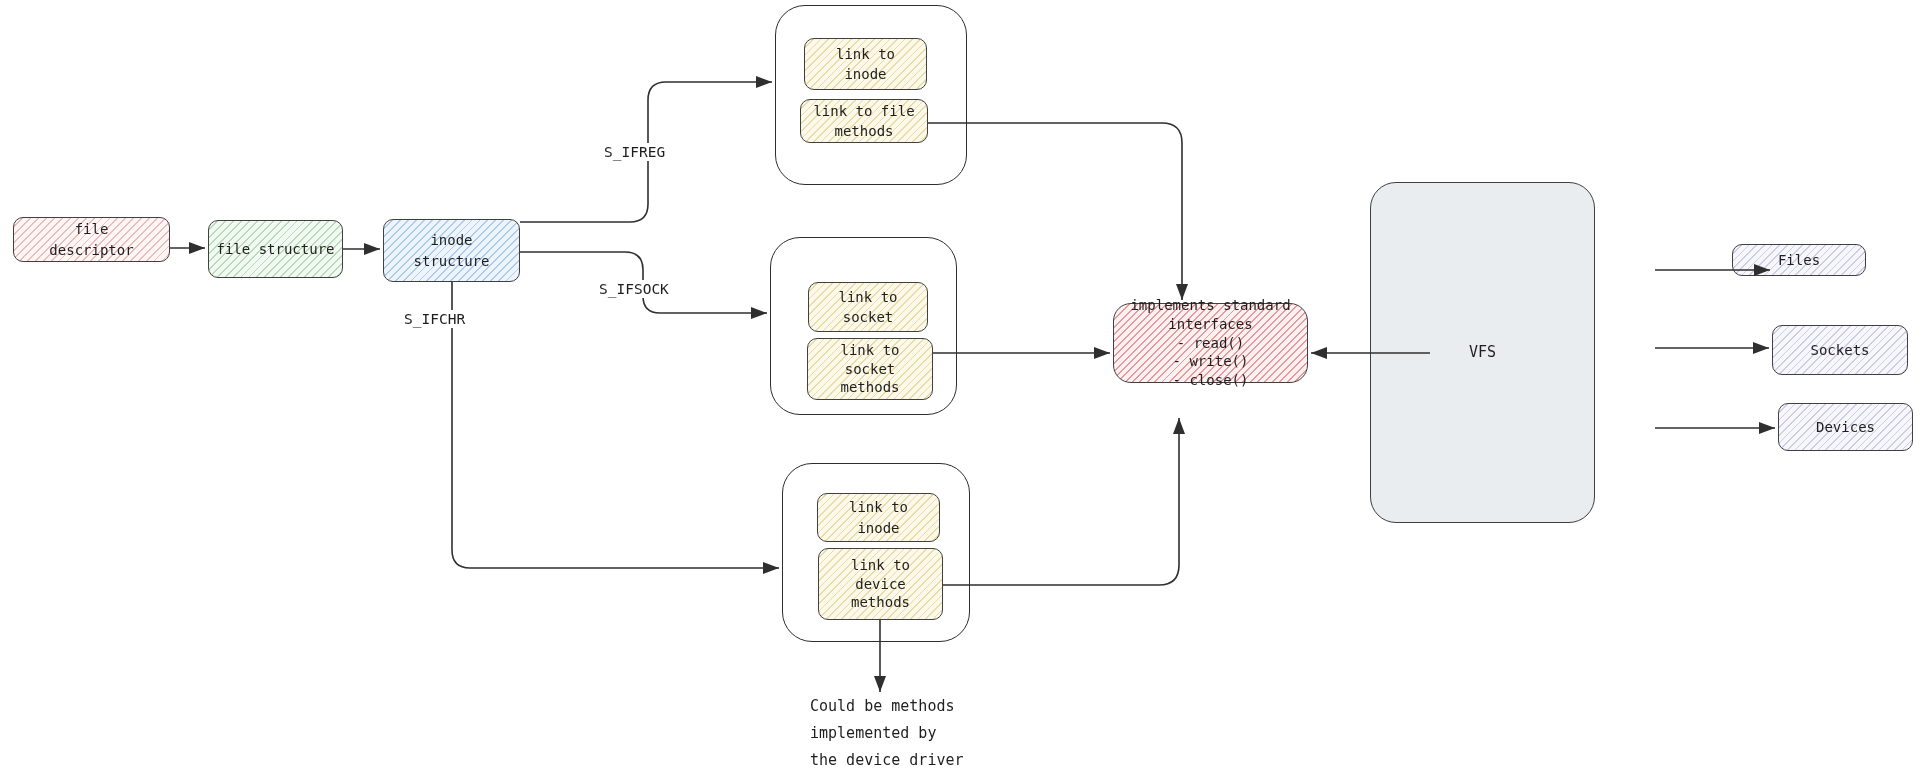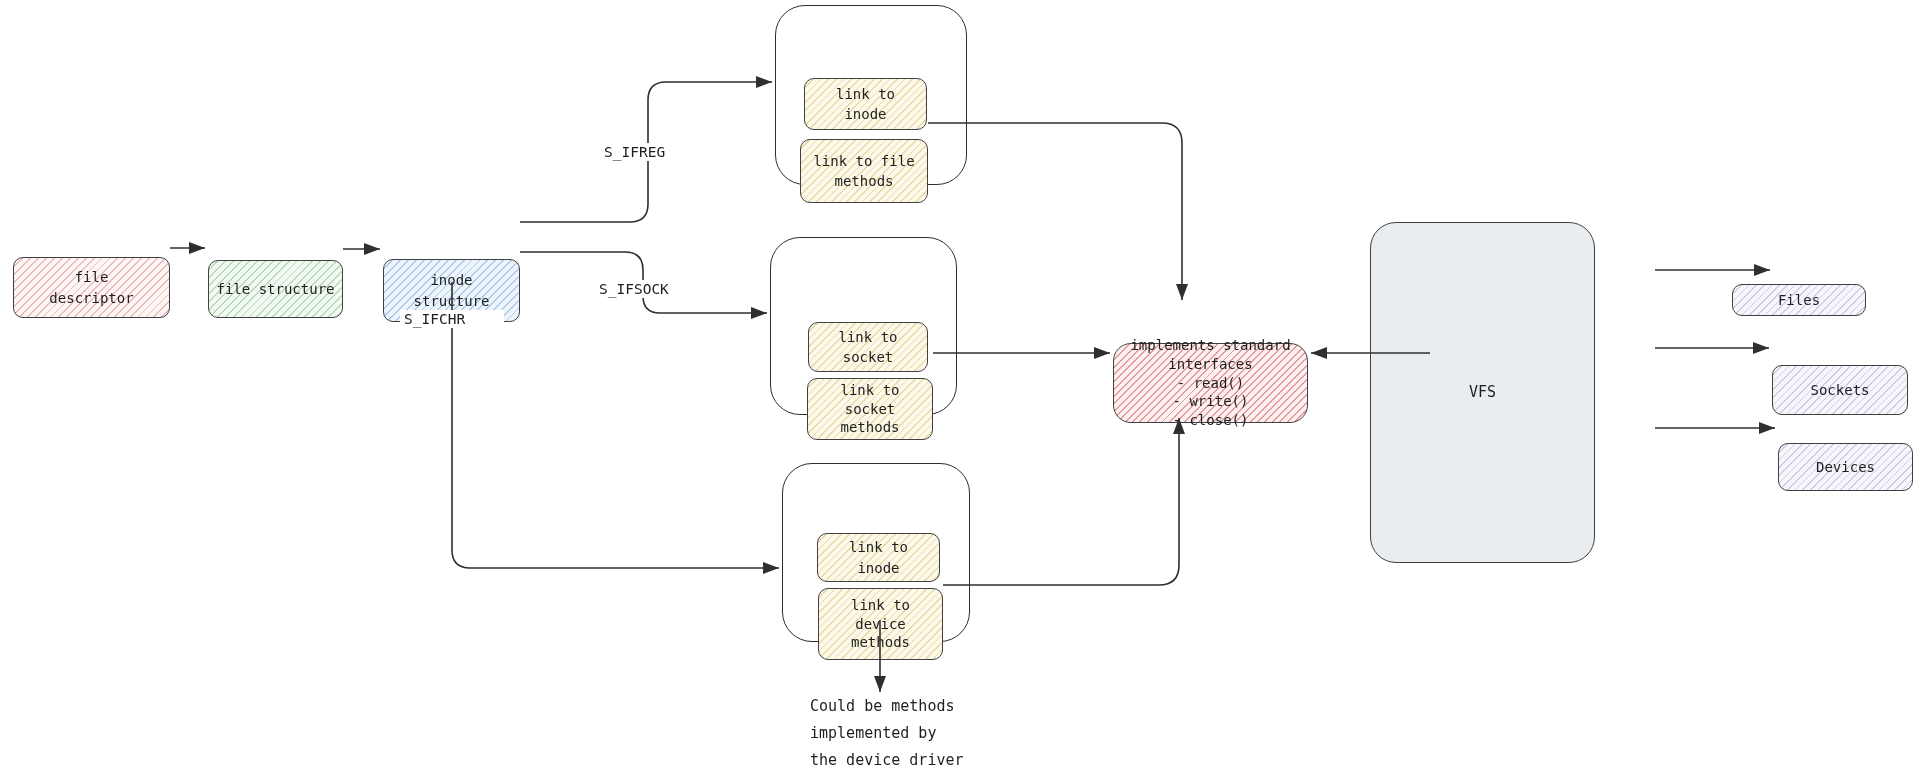--- a/index.html
+++ b/index.html
@@ -18,7 +18,7 @@
     position:absolute; box-sizing:border-box; background:#ffffff;
     border:1.4px solid #2e2e2e; border-radius:30px; z-index:2;
   }
-  .node { z-index:3;margin-top:40px; }
+  .node { z-index:3; }
   .hatch-pink   { background-color:#fdf6f5; background-image:repeating-linear-gradient(135deg,#eabcbc 0,#eabcbc 1.3px,transparent 1.3px,transparent 5.6px); }
   .hatch-green  { background-color:#f2f9f2; background-image:repeating-linear-gradient(135deg,#b9dab9 0,#b9dab9 1.3px,transparent 1.3px,transparent 5.6px); }
   .hatch-blue   { background-color:#edf4fc; background-image:repeating-linear-gradient(135deg,#aecbe9 0,#aecbe9 1.3px,transparent 1.3px,transparent 5.6px); }

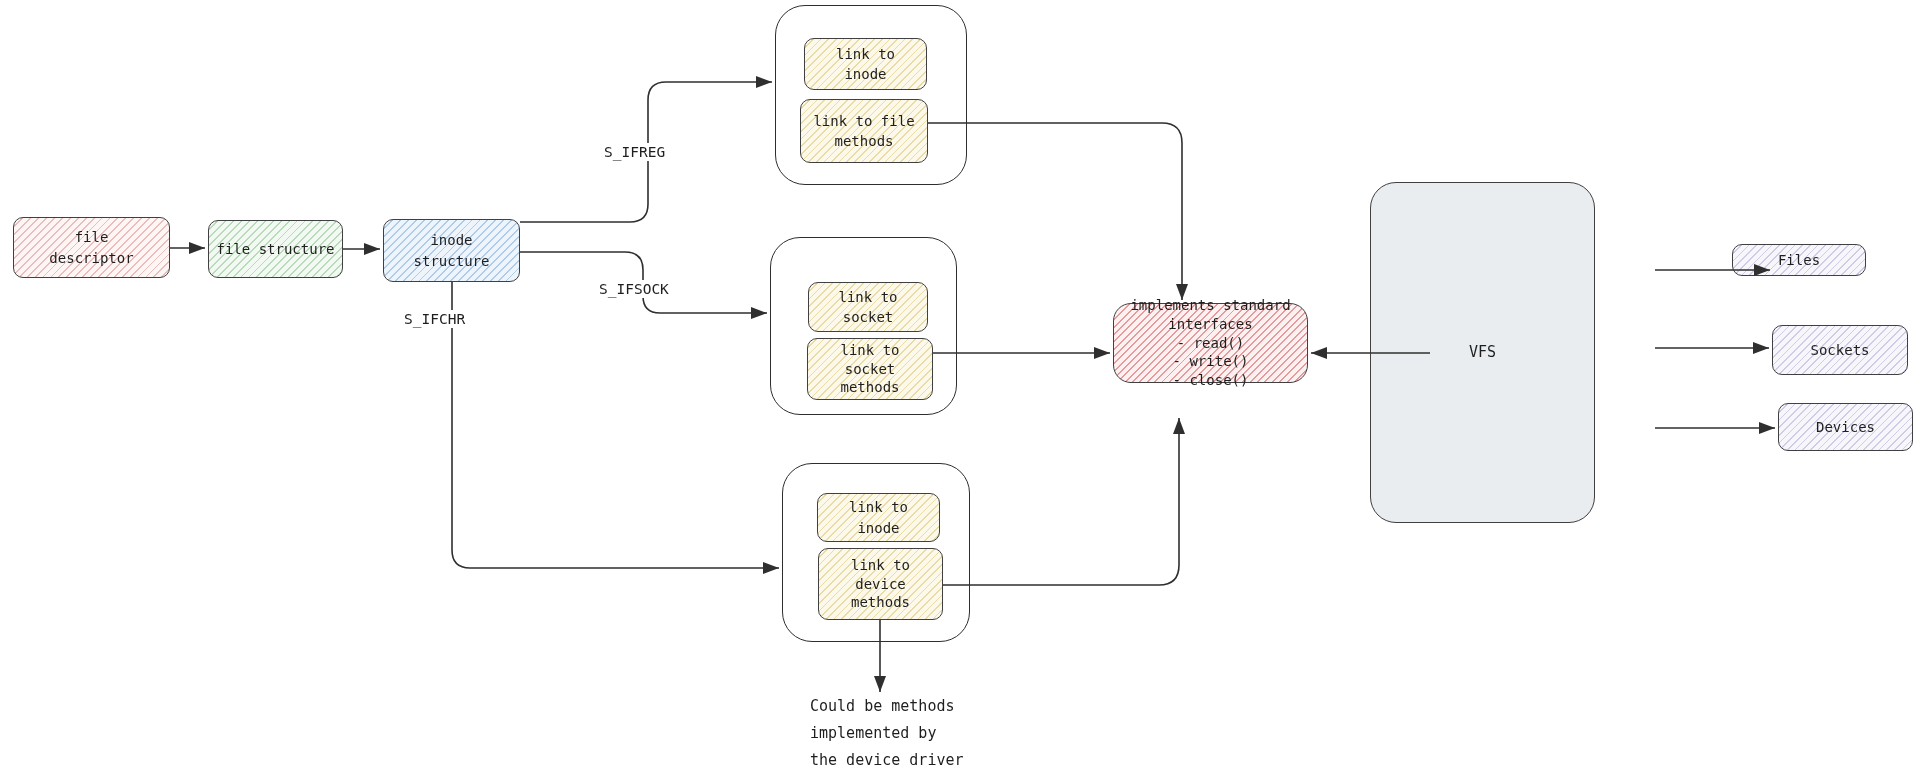--- a/index.html
+++ b/index.html
@@ -83,7 +83,7 @@
     <span class="label">link to
 inode</span>
   </div>
-  <div class="node hatch-yellow" style="left:800px; top:99px; width:128px; height:64px;text-align:center;">
+  <div class="node hatch-yellow" style="left:800px; top:99px; width:128px; height:44px;text-align:center;">
     <span class="label">link to file
 methods</span>
   </div>

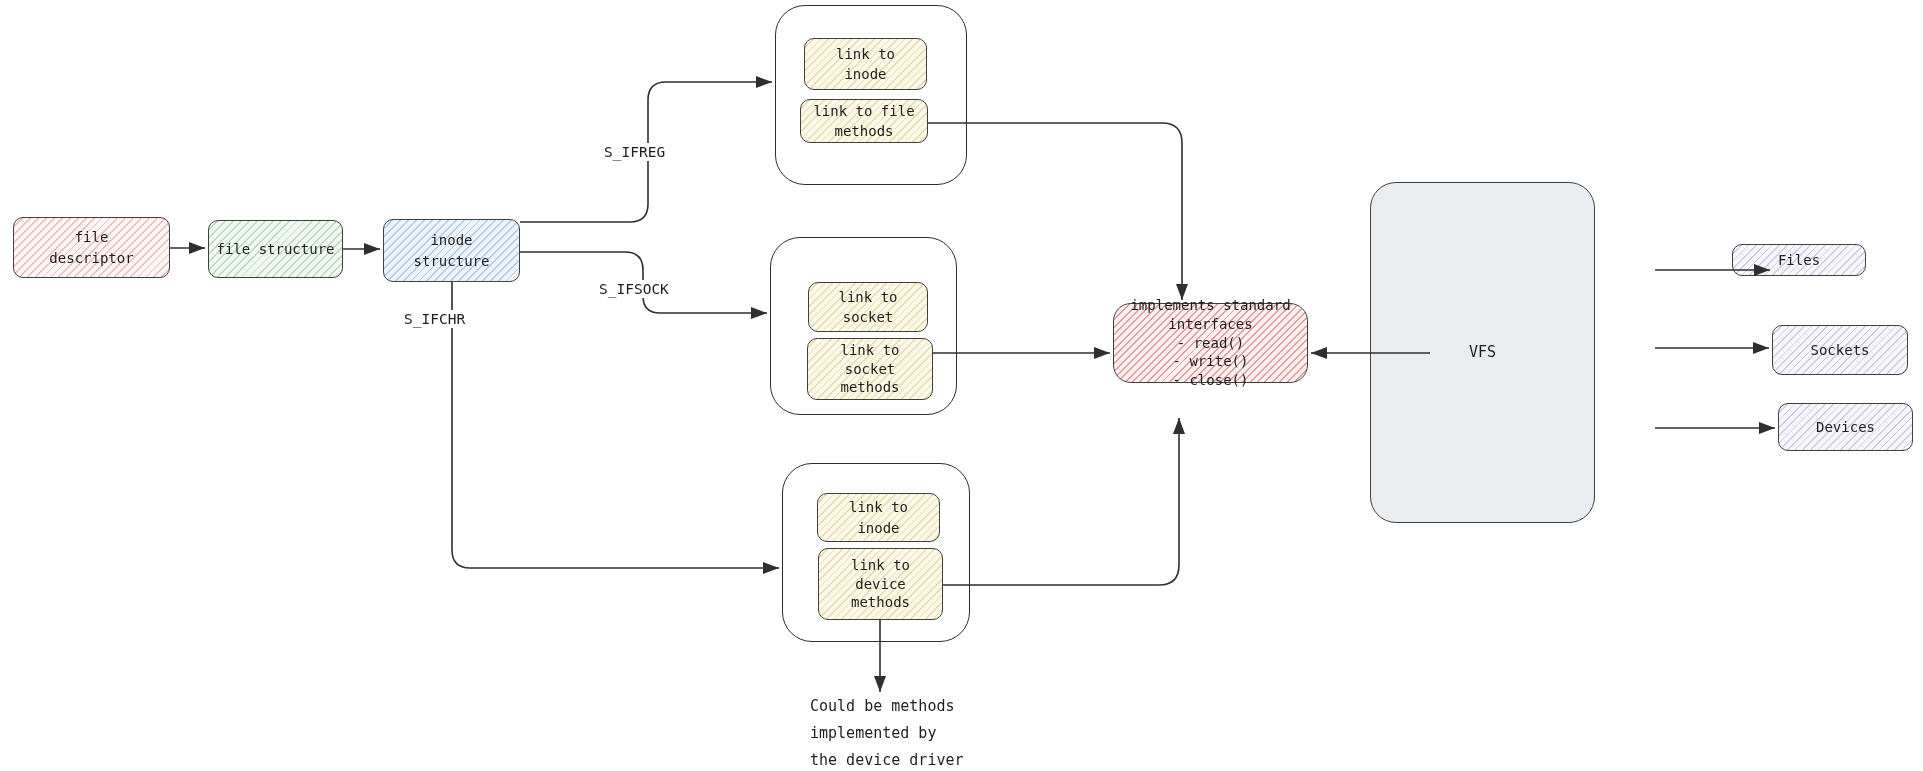--- a/index.html
+++ b/index.html
@@ -64,7 +64,7 @@
     </g>
   </svg>
 
-  <div class="node hatch-pink" style="left:13px; top:217px; width:157px; height:61px;">
+  <div class="node hatch-pink" style="left:13px; top:217px; width:157px; height:45px;">
     <span class="label">file
 descriptor</span>
   </div>

